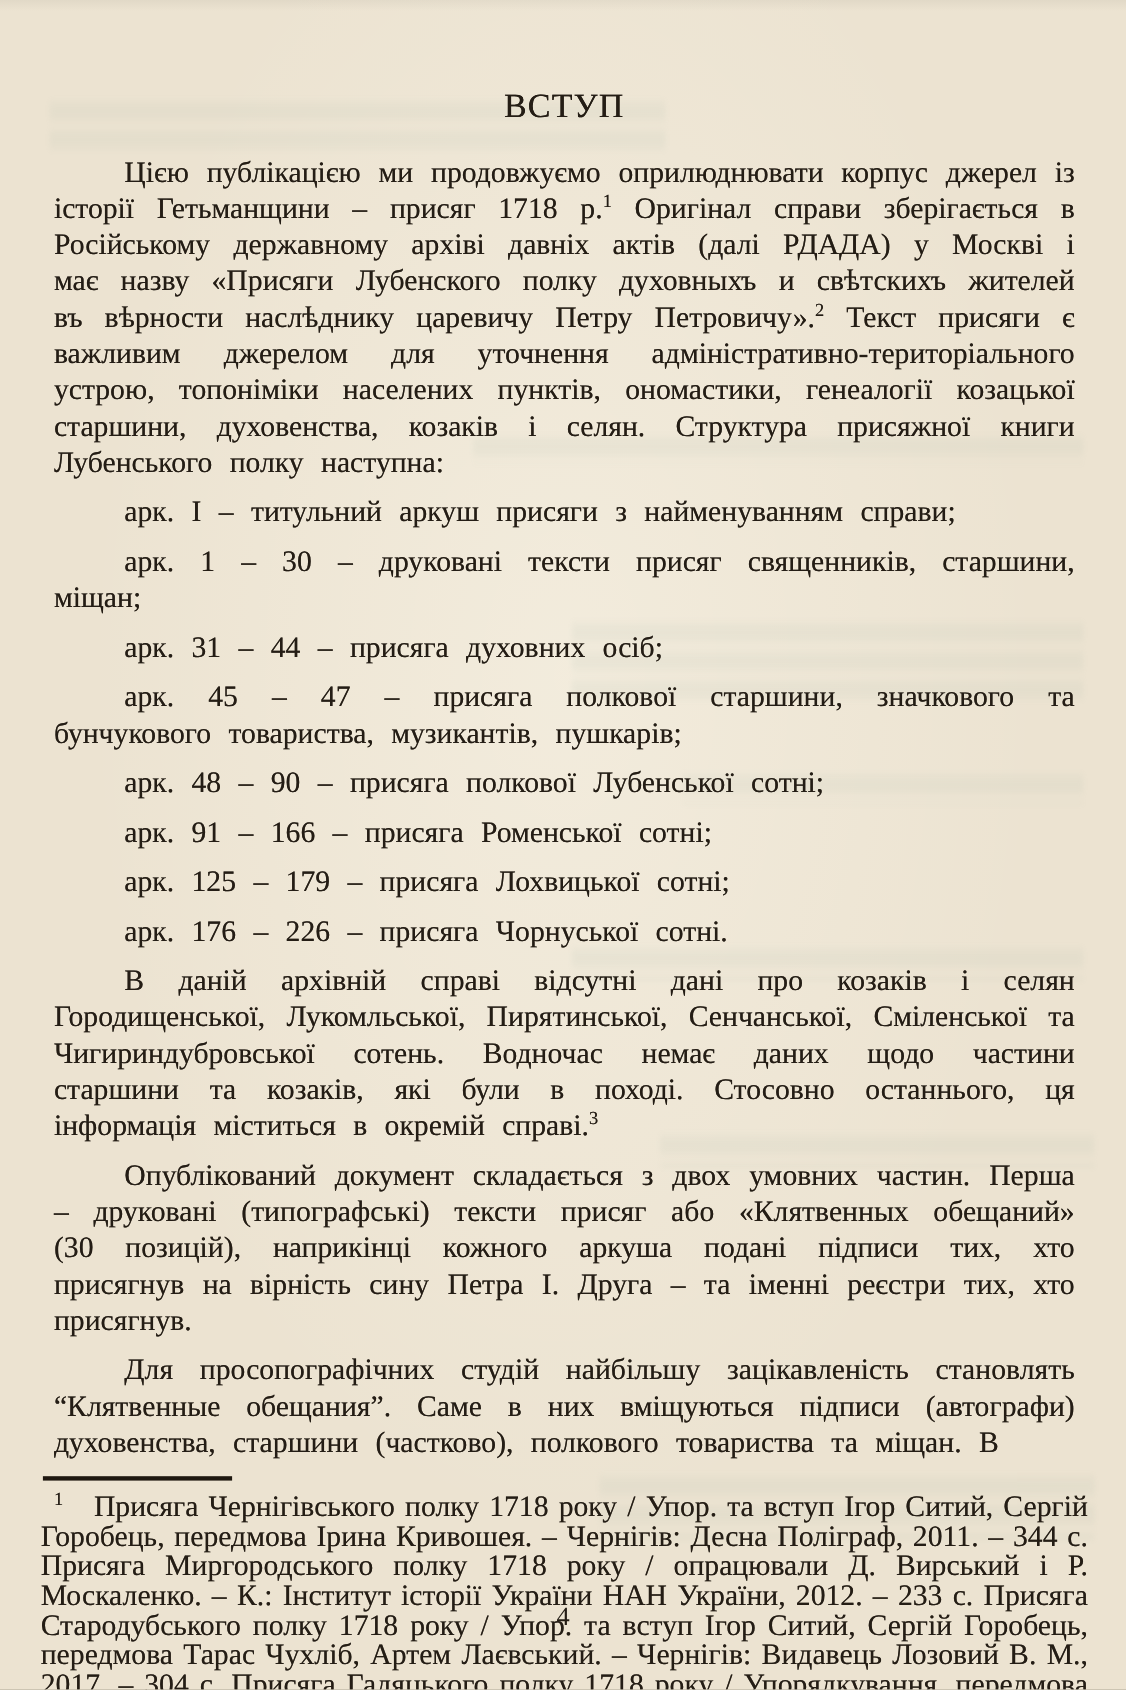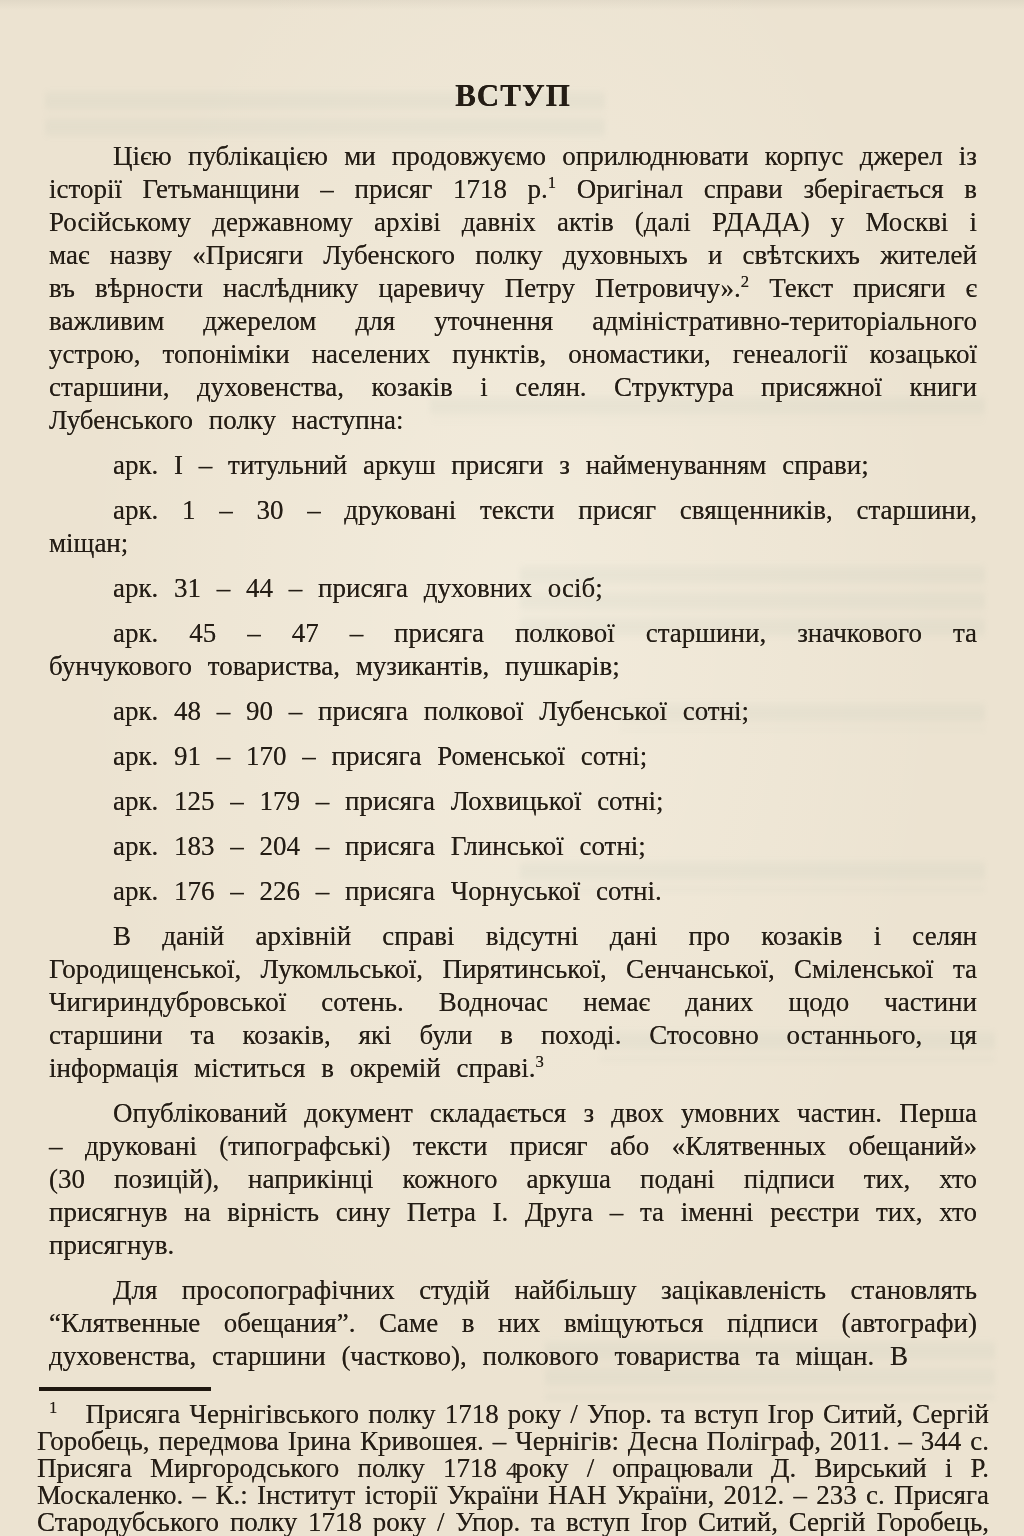--- a/index.html
+++ b/index.html
@@ -27,7 +27,7 @@
     text-align: center;
     font-size: 31px;
     line-height: 36px;
-    font-weight: bold;
+    font-weight: normal;
     letter-spacing: 1px;
     text-shadow: 0 0 0.5px #241d15;
   }

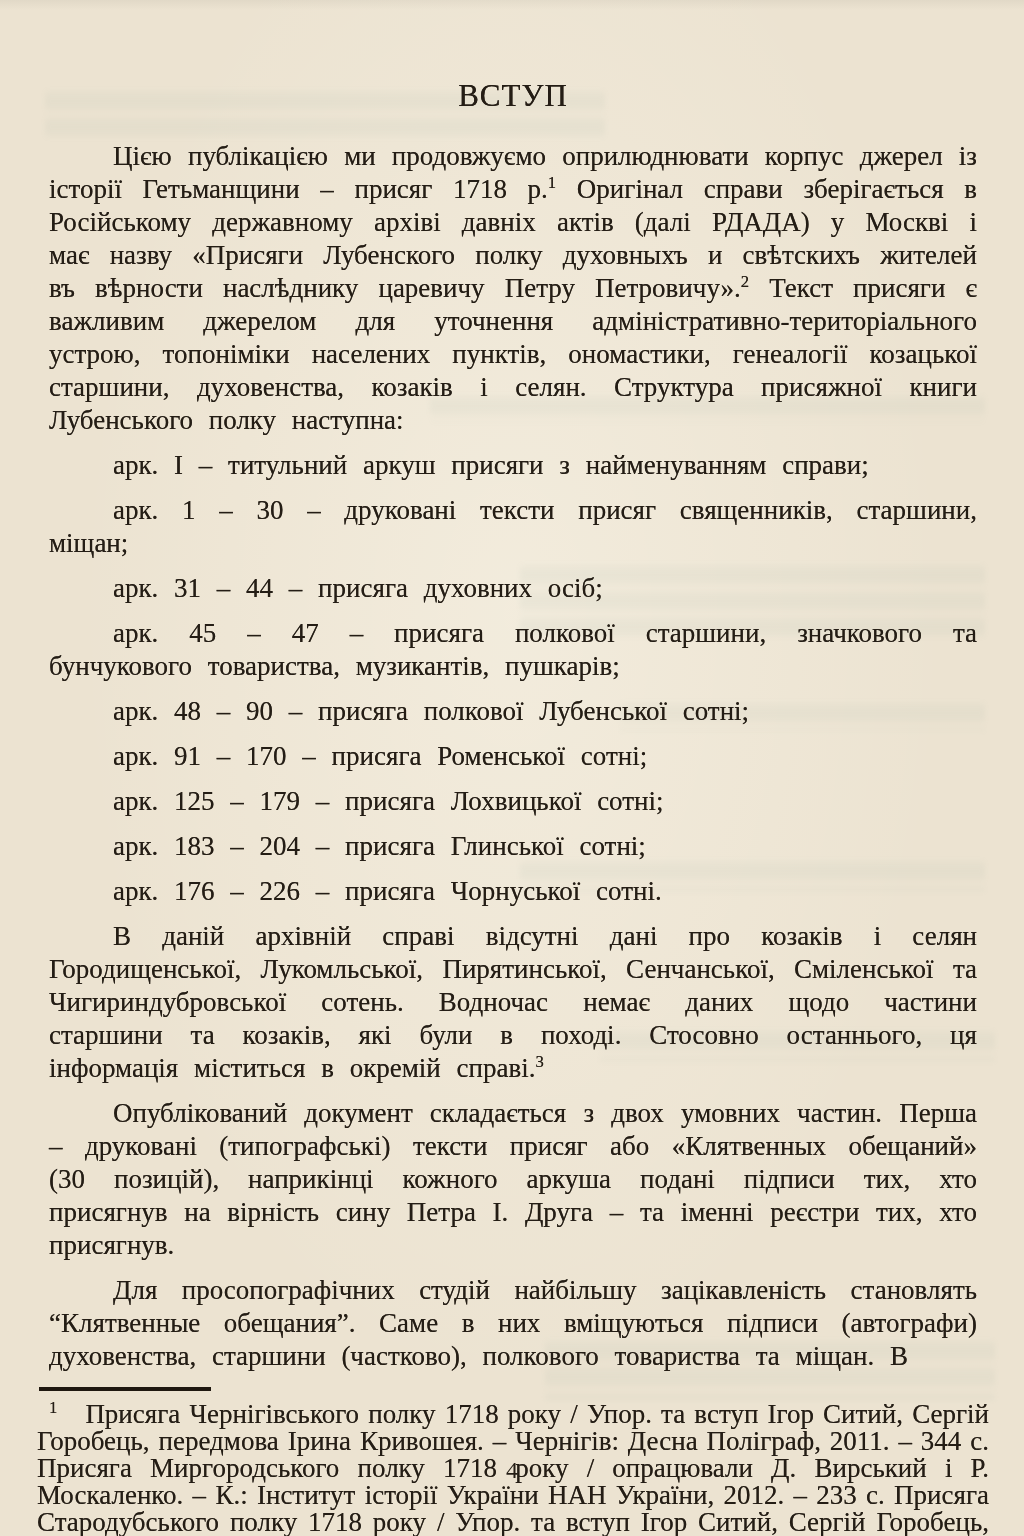--- a/index.html
+++ b/index.html
@@ -117,7 +117,7 @@
     <p class="body">арк. 31 – 44 – присяга духовних осіб;</p>
     <p class="body">арк. 45 – 47 – присяга полкової старшини, значкового та бунчукового товариства, музикантів, пушкарів;</p>
     <p class="body">арк. 48 – 90 – присяга полкової Лубенської сотні;</p>
-    <p class="body">арк. 91 – 170 – присяга Роменської сотні;</p>
+    <p class="body">арк. 91 – 166 – присяга Роменської сотні;</p>
     <p class="body">арк. 125 – 179 – присяга Лохвицької сотні;</p>
     <p class="body">арк. 183 – 204 – присяга Глинської сотні;</p>
     <p class="body">арк. 176 – 226 – присяга Чорнуської сотні.</p>

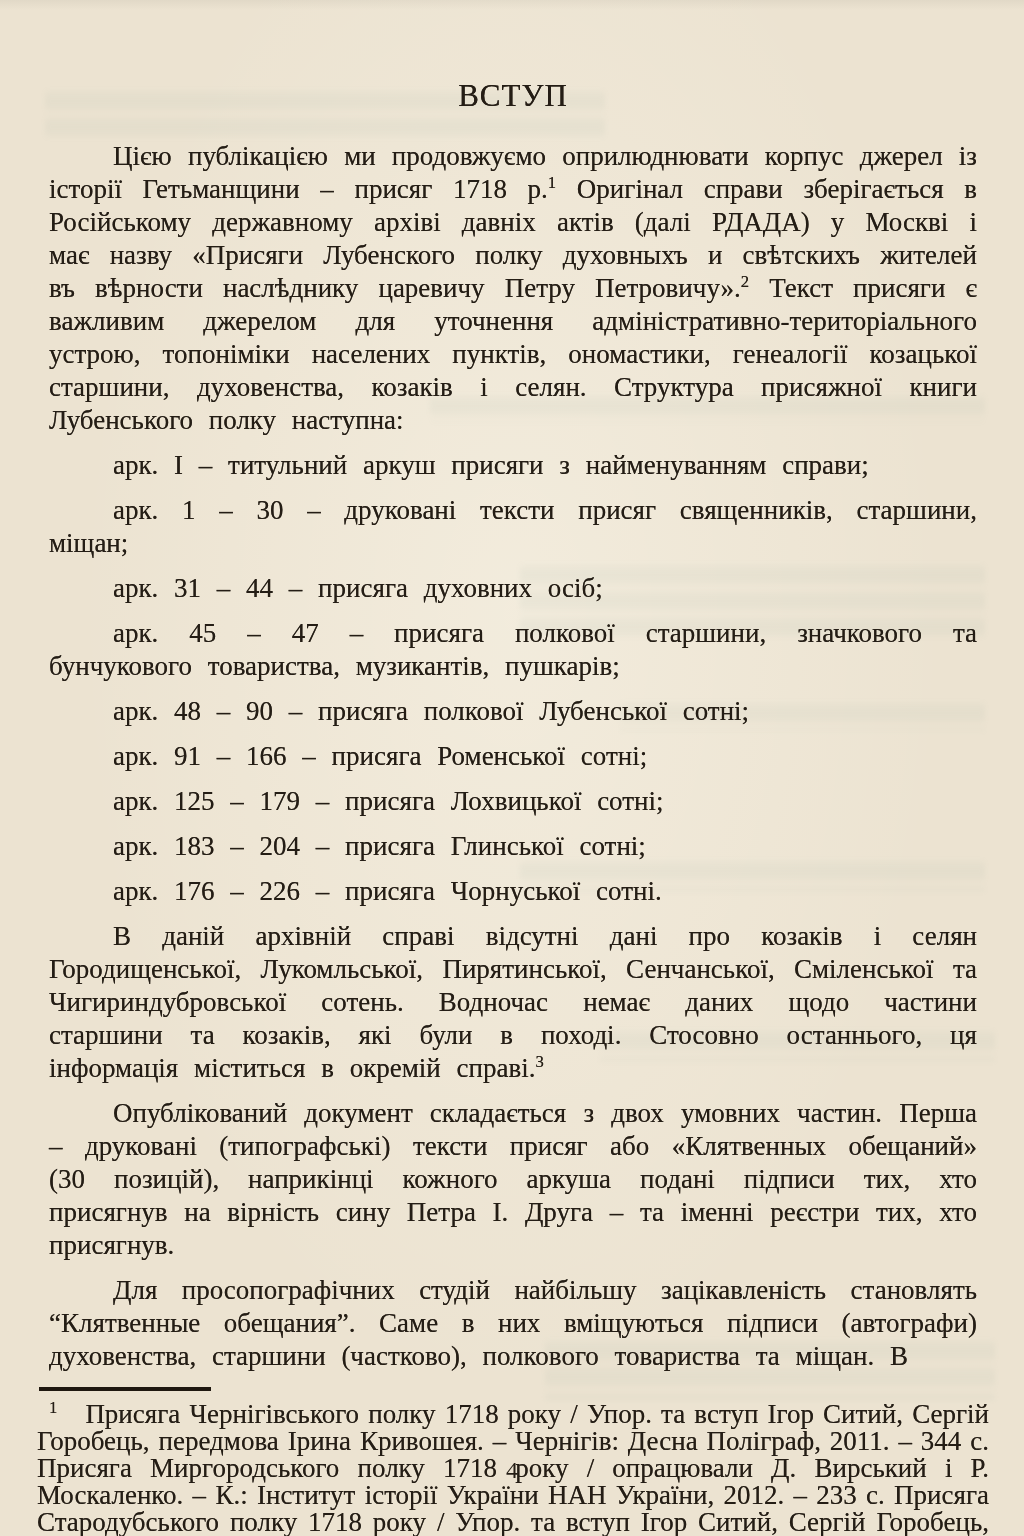--- a/index.html
+++ b/index.html
@@ -119,7 +119,6 @@
     <p class="body">арк. 48 – 90 – присяга полкової Лубенської сотні;</p>
     <p class="body">арк. 91 – 166 – присяга Роменської сотні;</p>
     <p class="body">арк. 125 – 179 – присяга Лохвицької сотні;</p>
-    <p class="body">арк. 183 – 204 – присяга Глинської сотні;</p>
     <p class="body">арк. 176 – 226 – присяга Чорнуської сотні.</p>
 
     <p class="body"><span>В даній архівній справі відсутні дані про козаків і селян Городищенської, Лукомльської, Пирятинської, Сенчанської, Сміленської та Чигириндубровської сотень. Водночас немає даних щодо частини старшини та козаків, які були в поході. Стосовно останнього, ця інформація міститься в окремій справі.</span><sup>3</sup></p>

